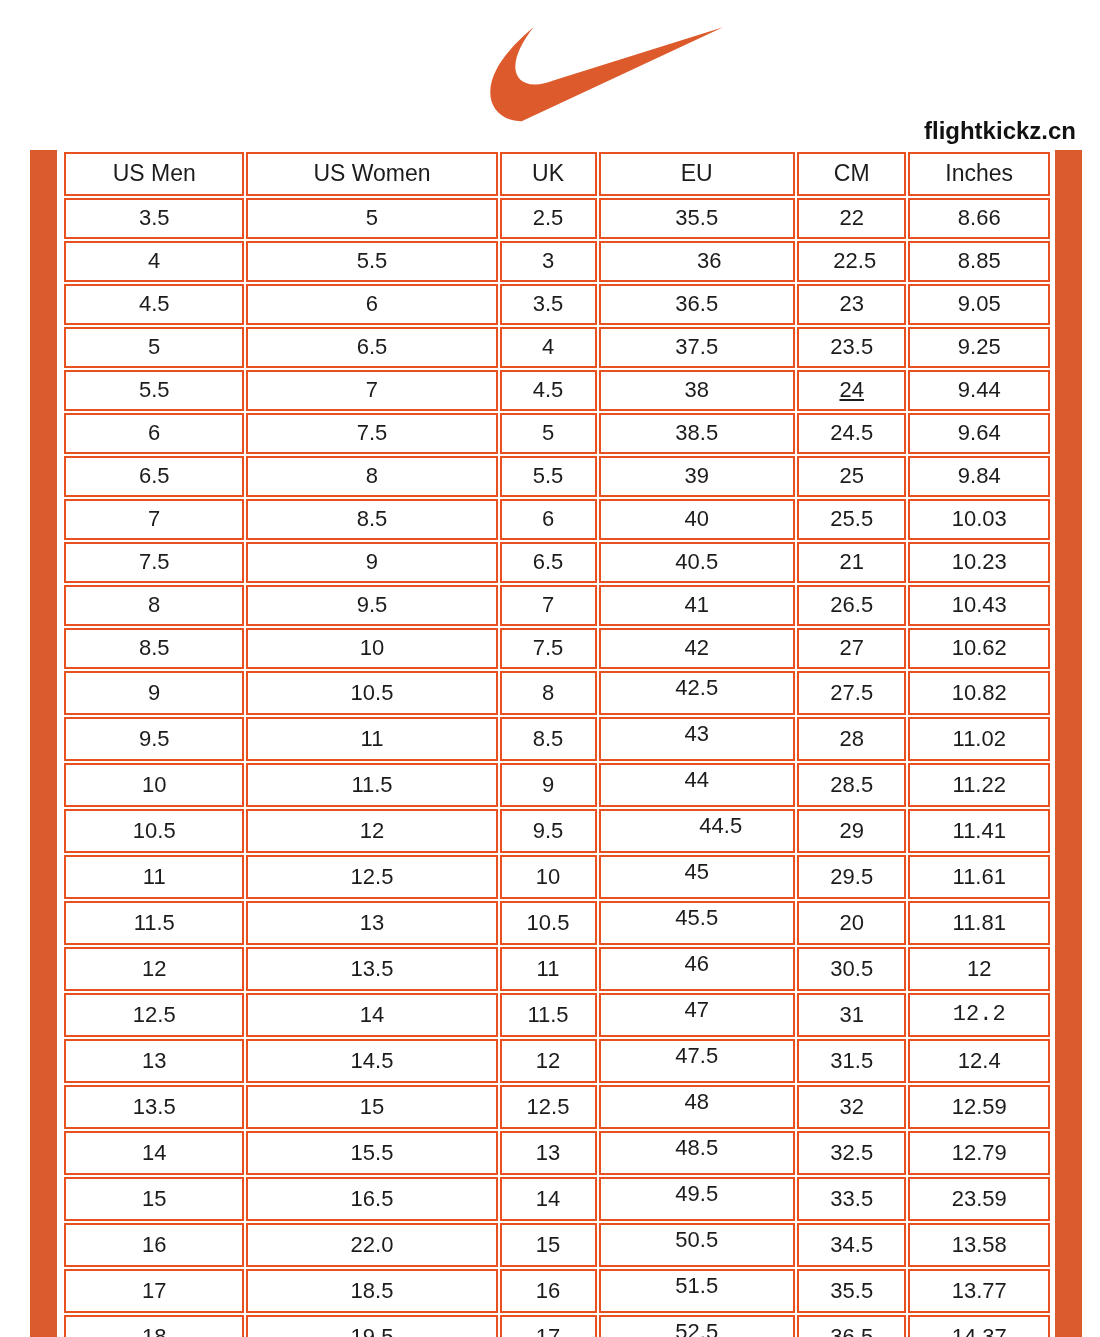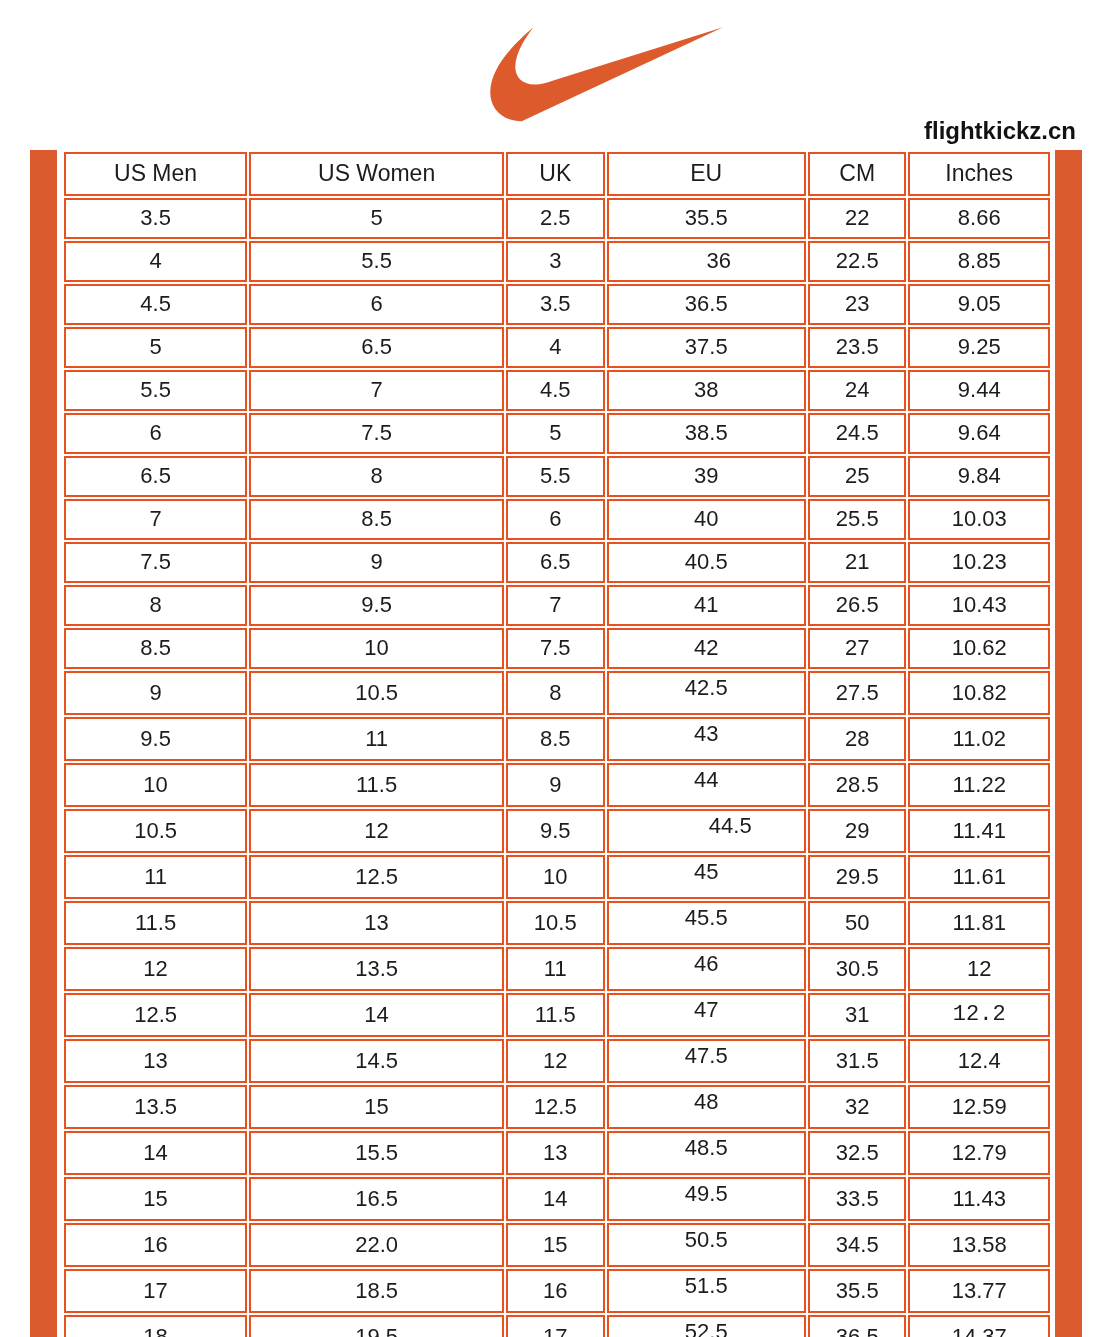--- a/index.html
+++ b/index.html
@@ -134,7 +134,7 @@
             <td style="border: 2px solid rgb(232, 80, 31);">5.5</td>
             <td style="border: 2px solid rgb(232, 80, 31);">3</td>
             <td style="border: 2px solid rgb(232, 80, 31); padding-left: 25px;">36</td>
-            <td style="border: 2px solid rgb(232, 80, 31);">22.5</td>
+            <td style="border: 2px solid rgb(232, 80, 31); padding-left: 6px;">22.5</td>
             <td style="border: 2px solid rgb(232, 80, 31);">8.85</td>
           </tr>
           <tr>

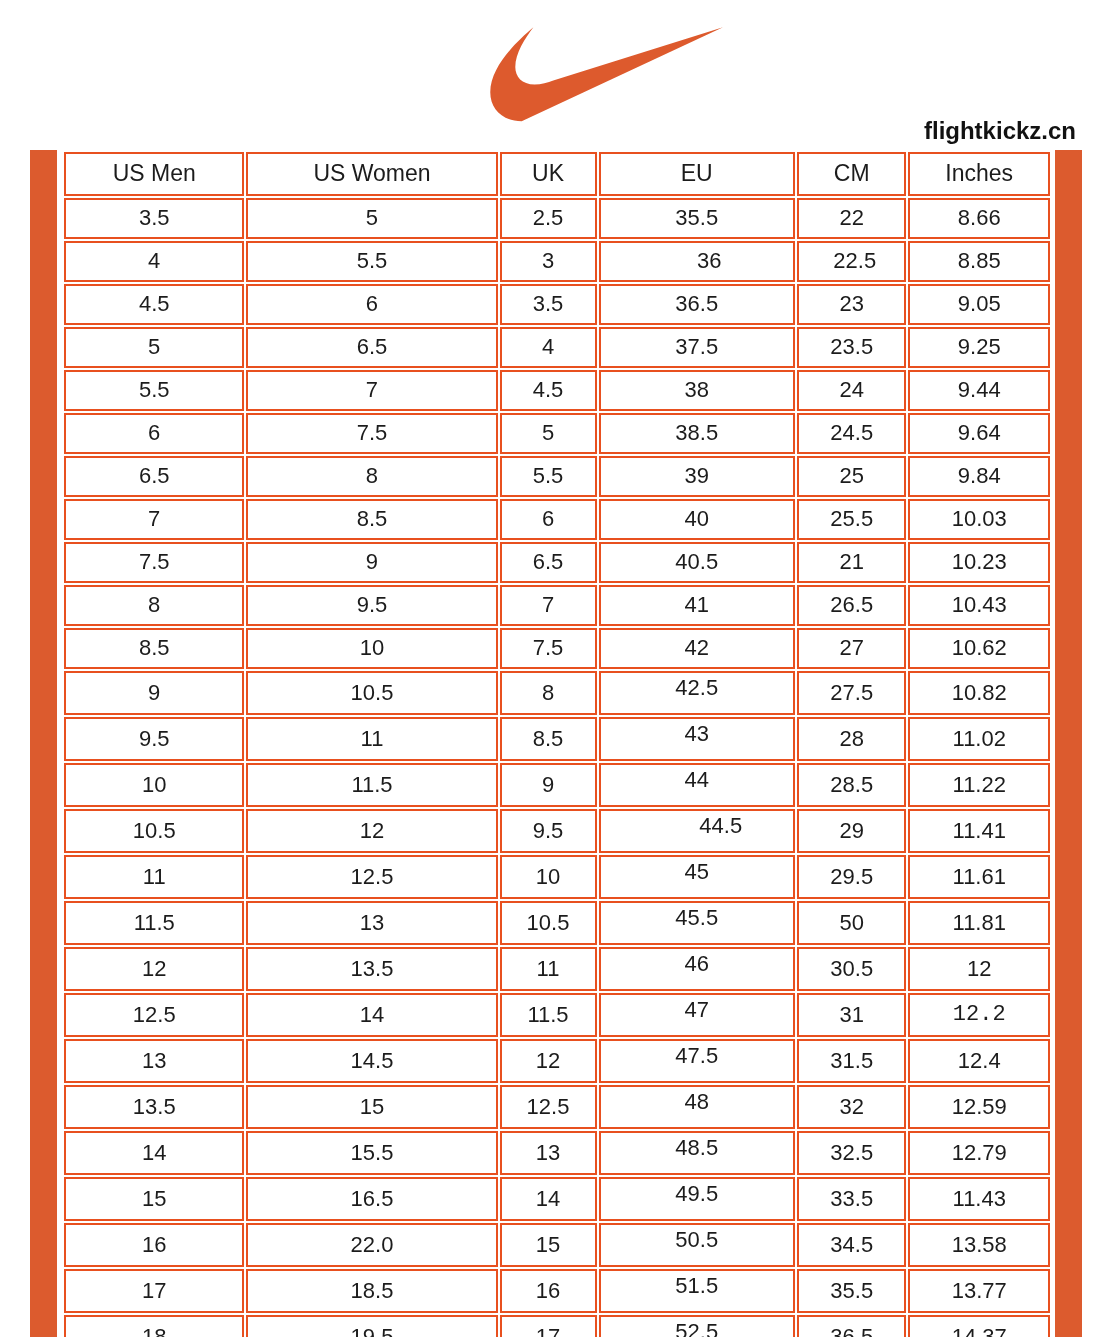--- a/index.html
+++ b/index.html
@@ -158,7 +158,7 @@
             <td style="border: 2px solid rgb(232, 80, 31);">7</td>
             <td style="border: 2px solid rgb(232, 80, 31);">4.5</td>
             <td style="border: 2px solid rgb(232, 80, 31);">38</td>
-            <td style="border: 2px solid rgb(232, 80, 31);">24</td>
+            <td style="border: 2px solid rgb(232, 80, 31); text-decoration: underline;">24</td>
             <td style="border: 2px solid rgb(232, 80, 31);">9.44</td>
           </tr>
           <tr>

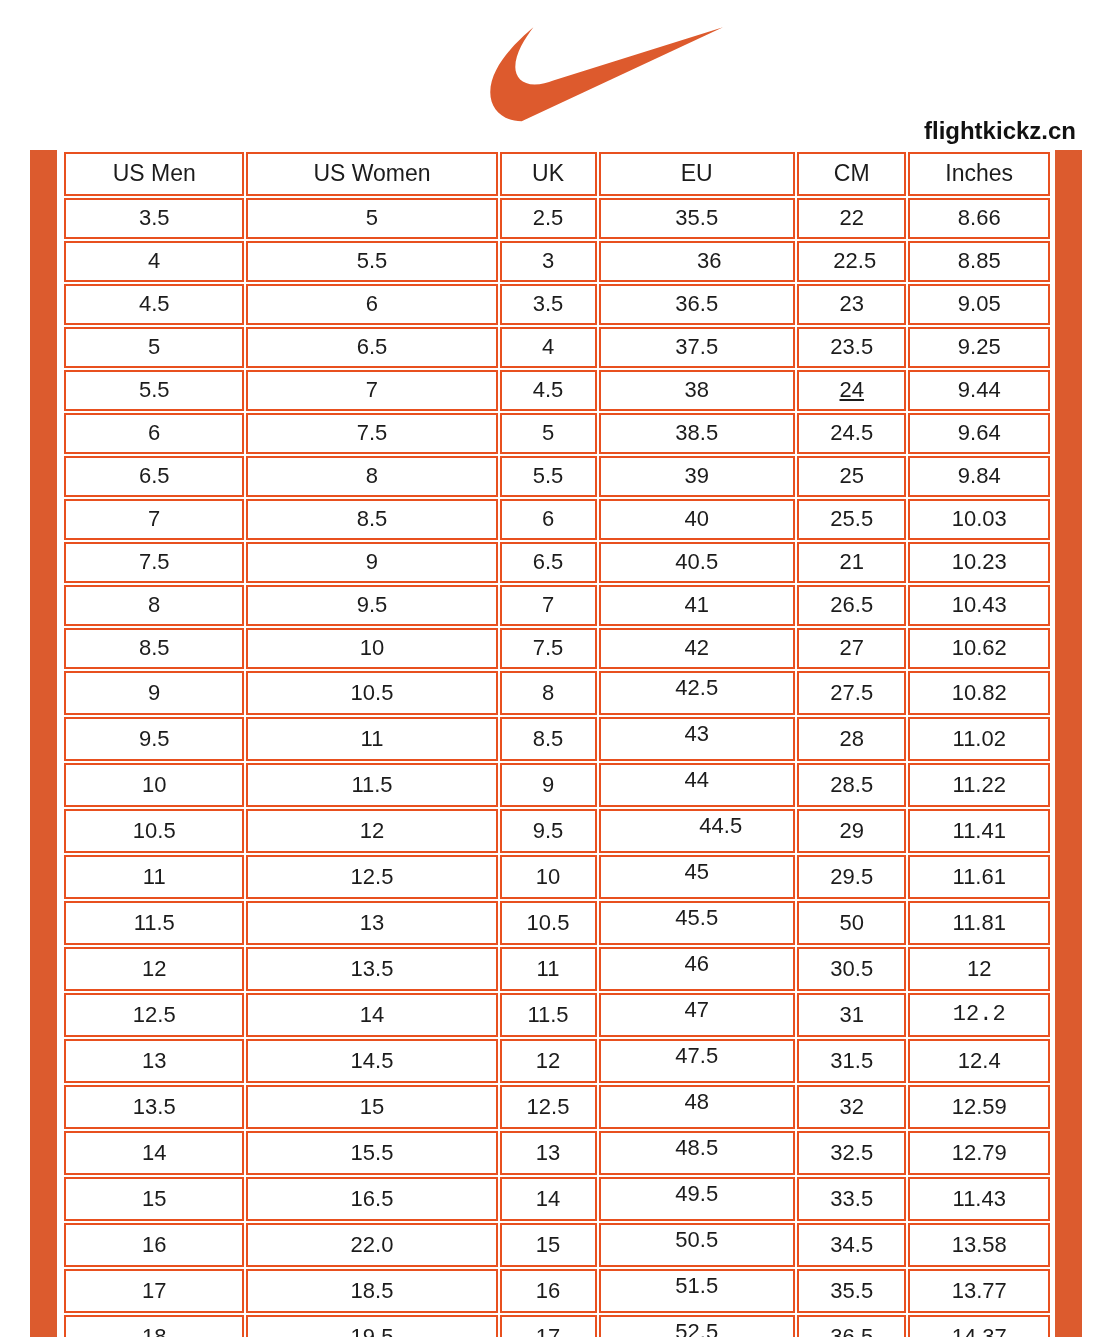--- a/index.html
+++ b/index.html
@@ -254,7 +254,7 @@
             <td style="border: 2px solid rgb(232, 80, 31);">13</td>
             <td style="border: 2px solid rgb(232, 80, 31);">10.5</td>
             <td class="raised" style="border: 2px solid rgb(232, 80, 31);">45.5</td>
-            <td style="border: 2px solid rgb(232, 80, 31);">50</td>
+            <td style="border: 2px solid rgb(232, 80, 31);">20</td>
             <td style="border: 2px solid rgb(232, 80, 31);">11.81</td>
           </tr>
           <tr>

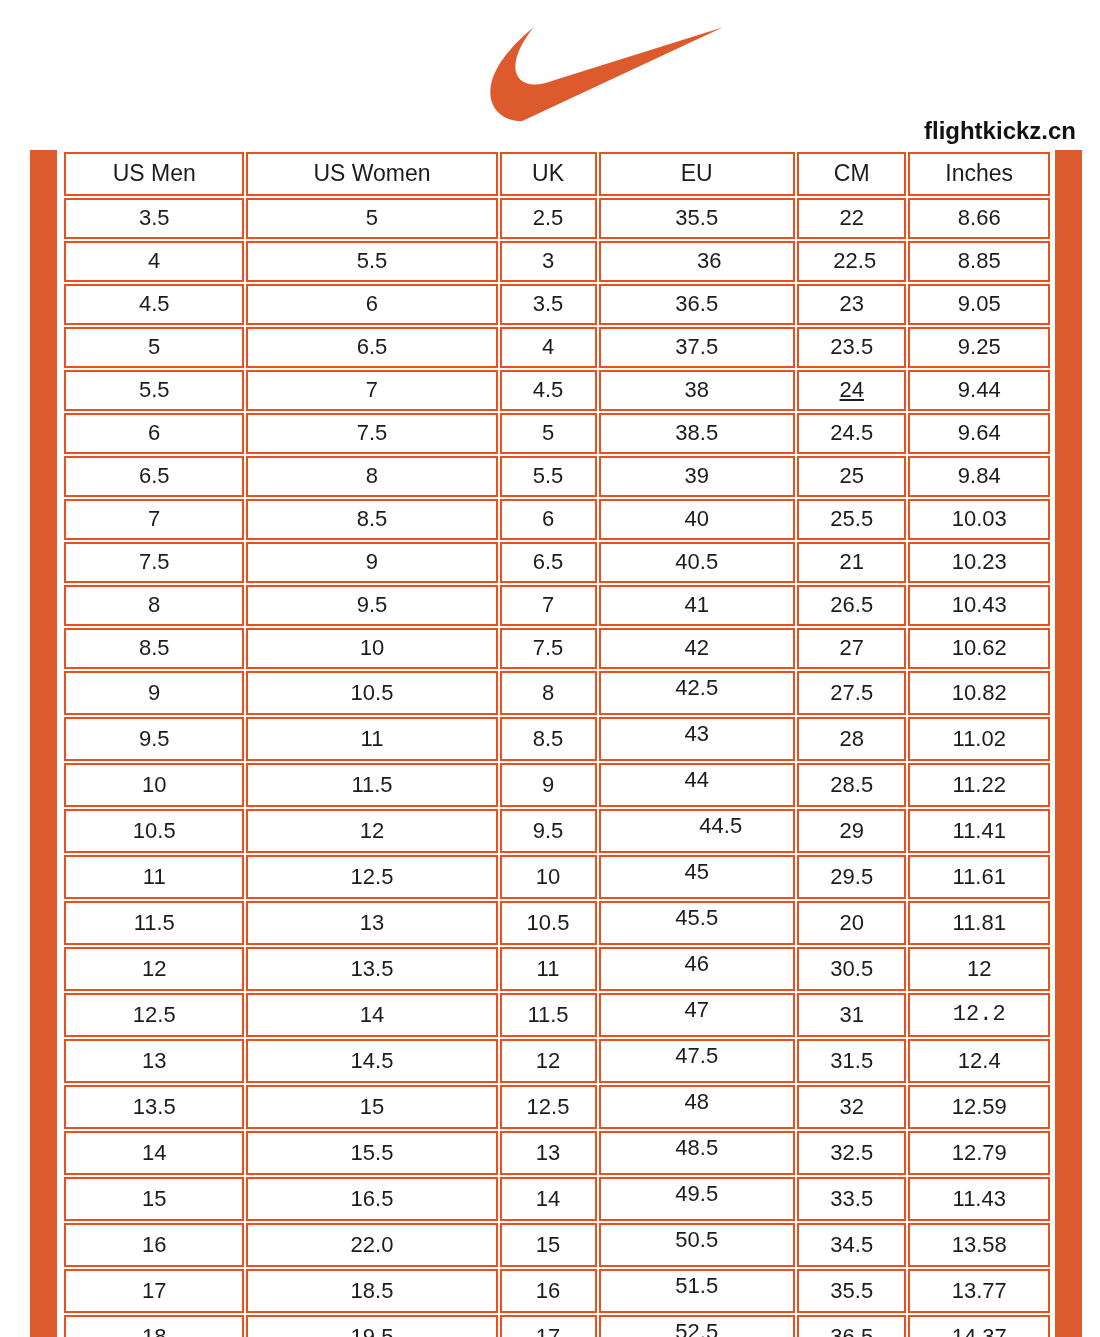--- a/index.html
+++ b/index.html
@@ -303,7 +303,7 @@
             <td style="border: 2px solid rgb(232, 80, 31);">14</td>
             <td class="raised" style="border: 2px solid rgb(232, 80, 31);">49.5</td>
             <td style="border: 2px solid rgb(232, 80, 31);">33.5</td>
-            <td style="border: 2px solid rgb(232, 80, 31);">11.43</td>
+            <td style="border: 2px solid rgb(232, 80, 31);">23.59</td>
           </tr>
           <tr>
             <td style="border: 2px solid rgb(232, 80, 31);">16</td>

